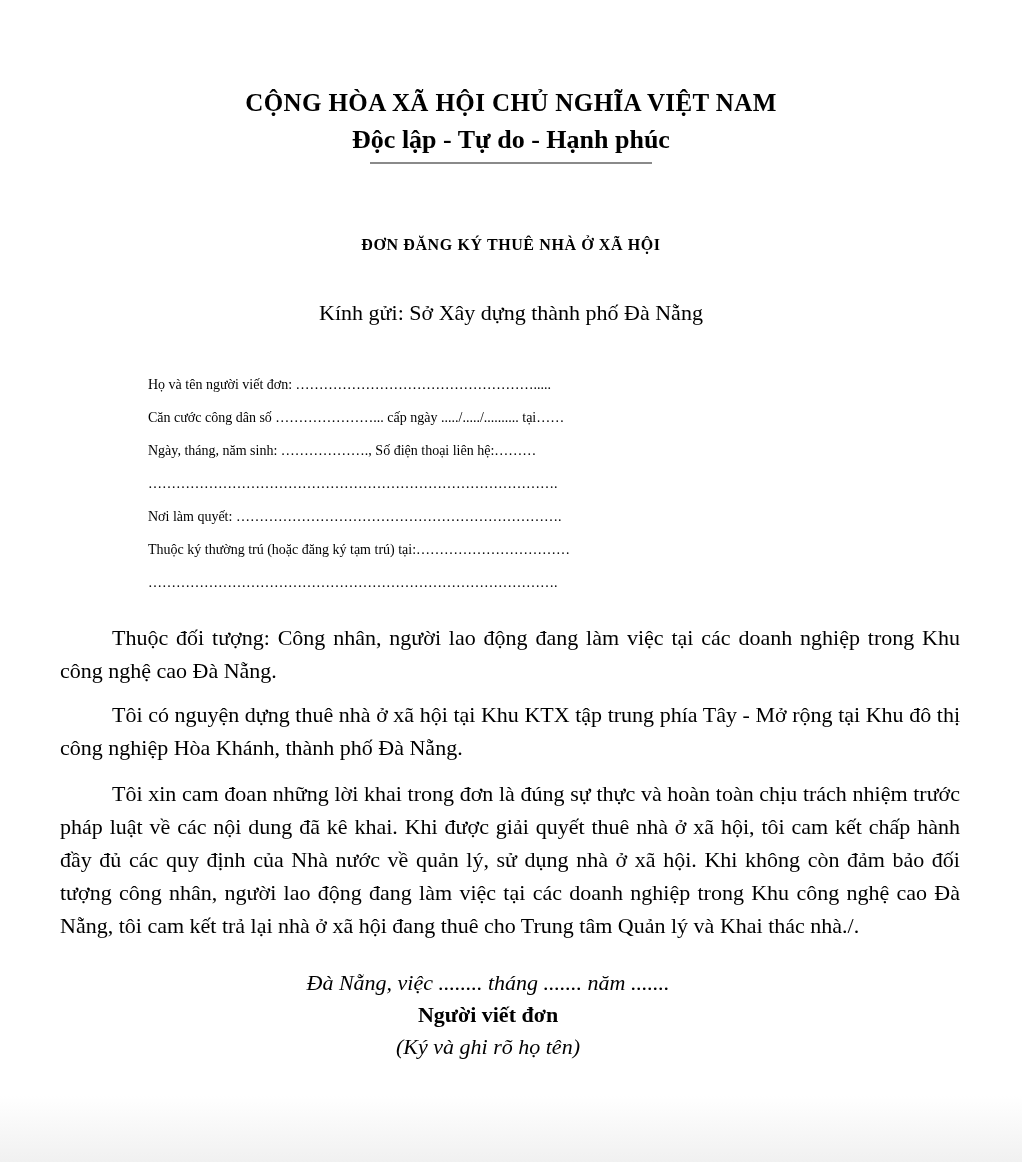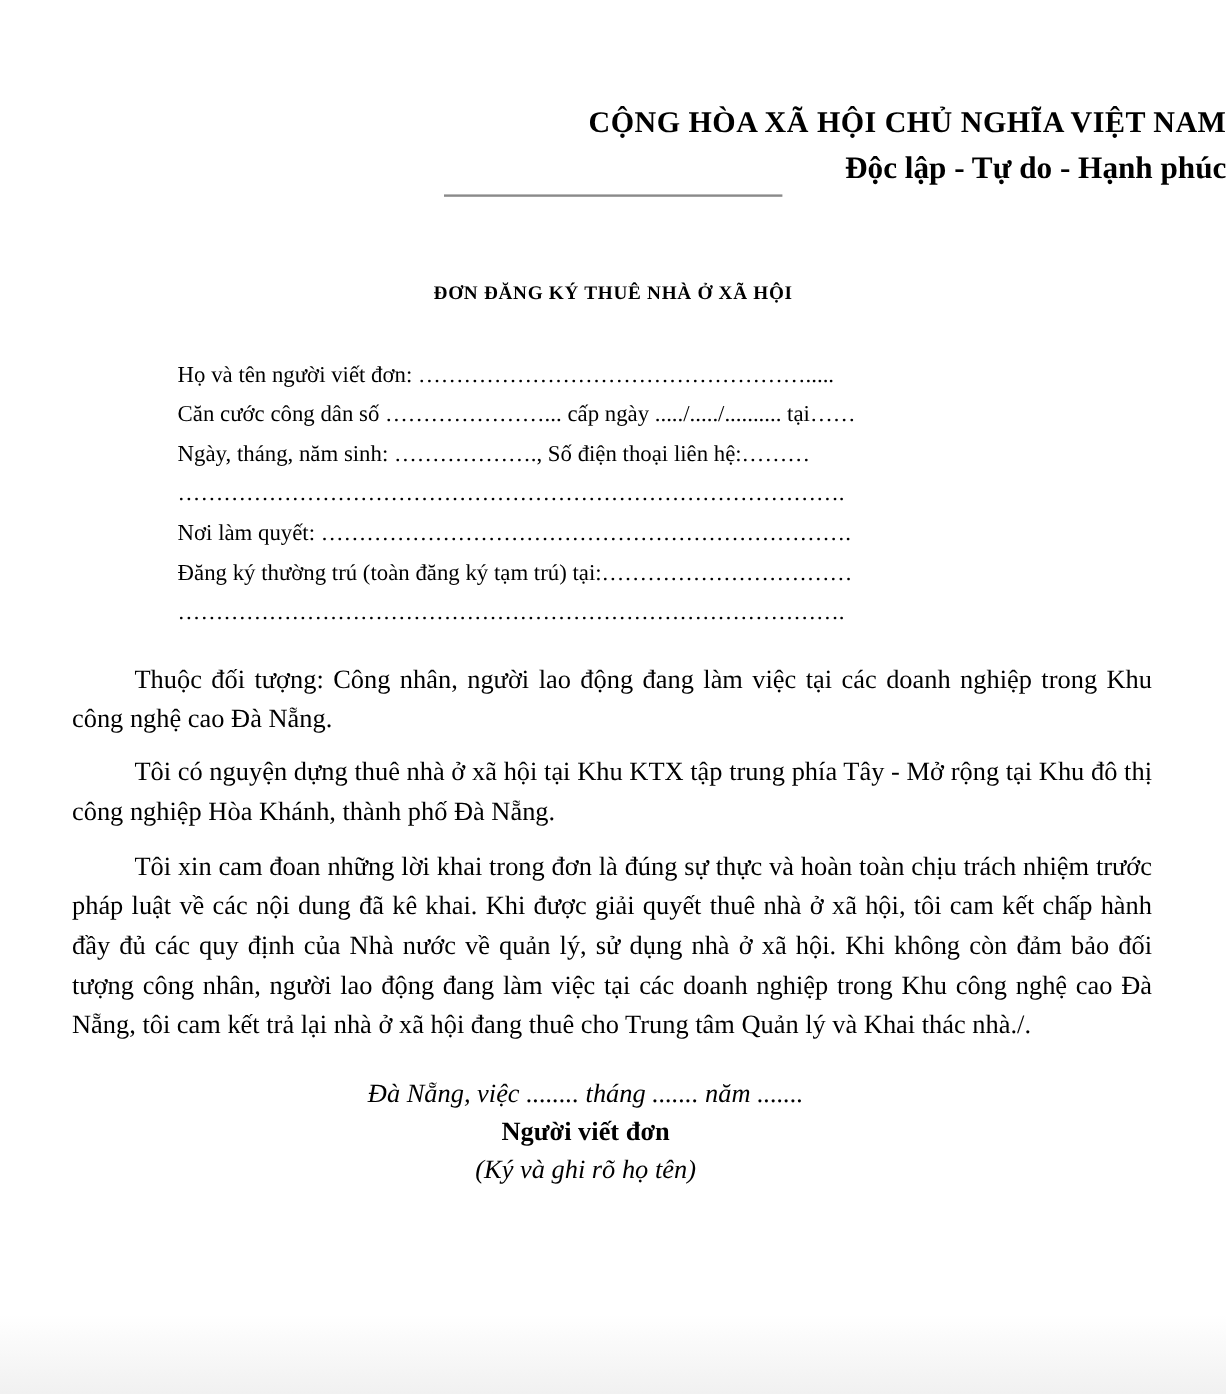--- a/index.html
+++ b/index.html
@@ -36,7 +36,7 @@
 
   
   .national-header {
-    text-align: right;
+    text-align: center;
     margin-top: 88px;
   }
   .national-title {

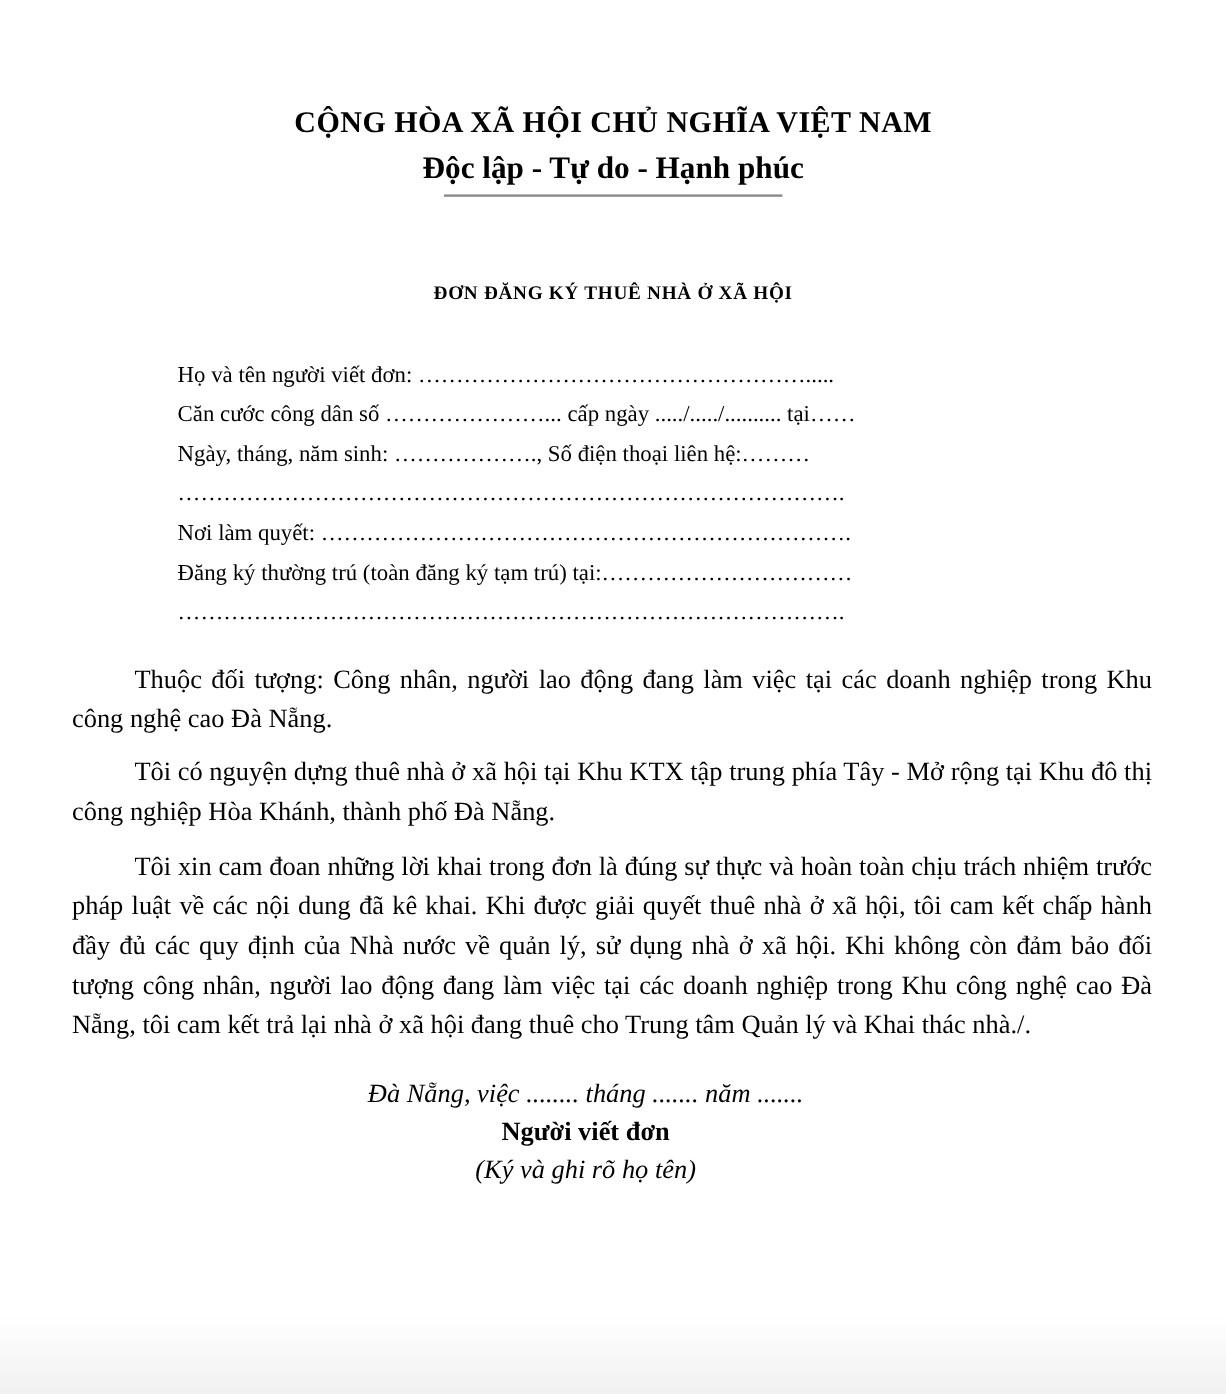--- a/index.html
+++ b/index.html
@@ -145,6 +145,7 @@
 
   <div class="doc-title">ĐƠN ĐĂNG KÝ THUÊ NHÀ Ở XÃ HỘI</div>
 
+  <div class="recipient">Kính gửi: Sở Xây dựng thành phố Đà Nẵng</div>
 
   <div class="fields">
     <div class="field-line">Họ và tên người viết đơn:  …………………………………………….....</div>

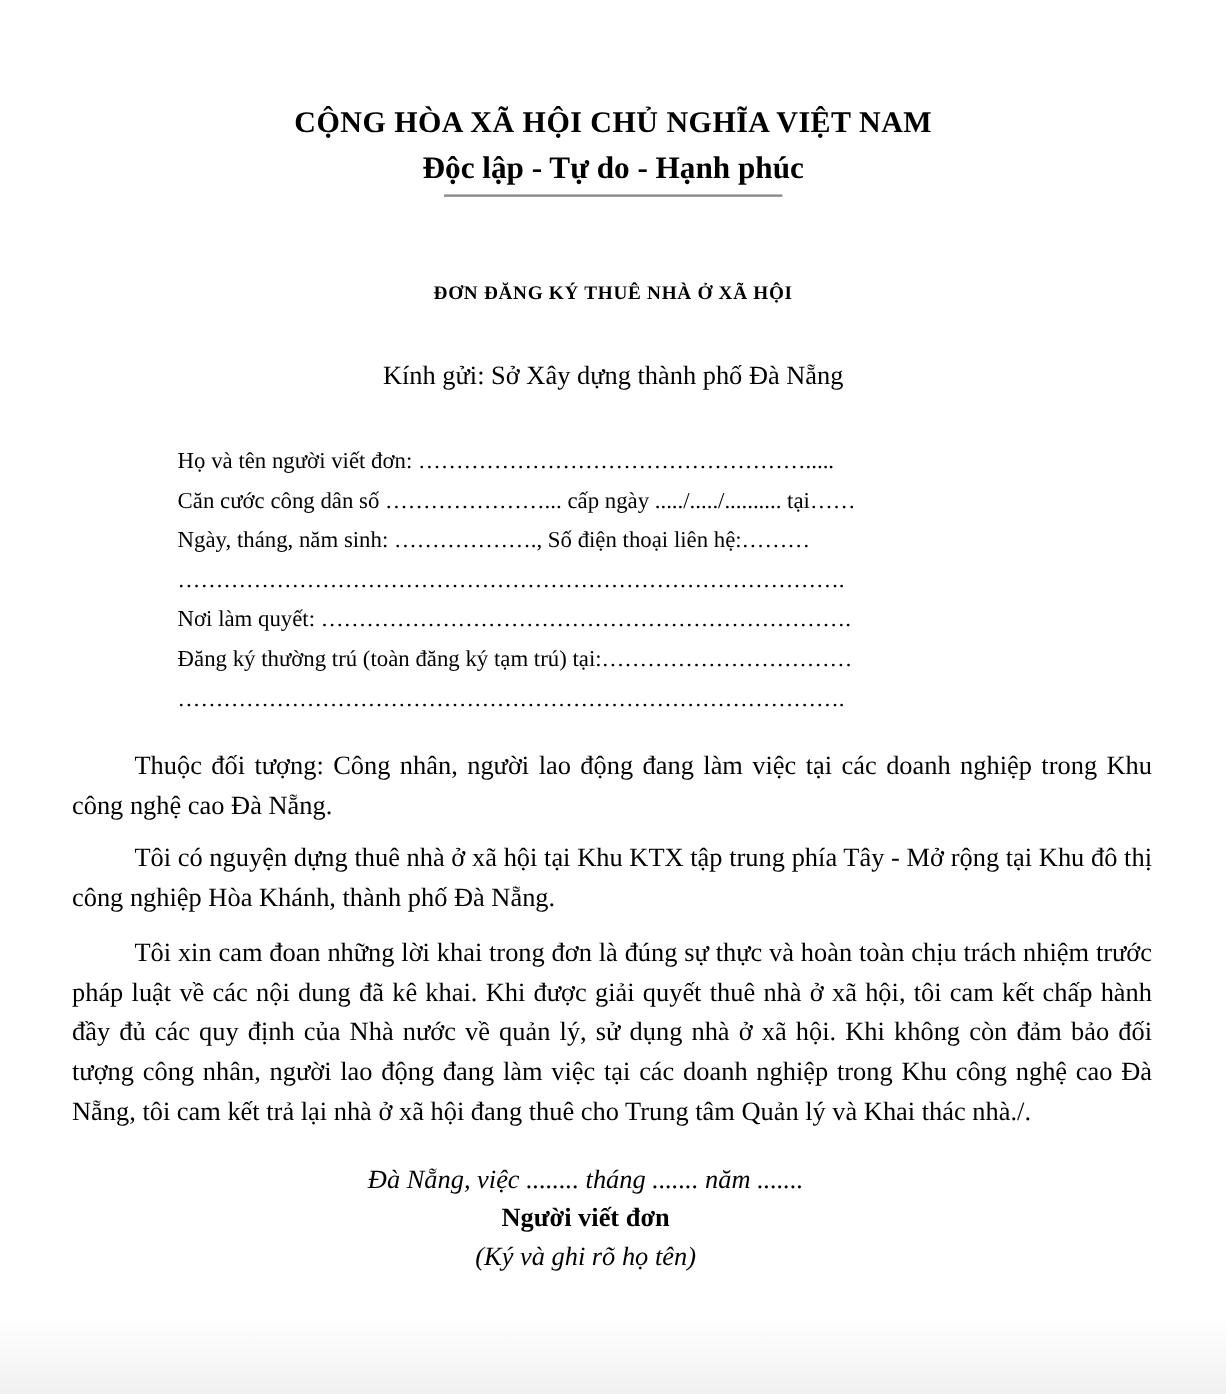--- a/index.html
+++ b/index.html
@@ -78,7 +78,7 @@
     margin-top: 42px;
     margin-left: 148px;
     margin-right: 62px;
-    font-size: 19px;
+    font-size: 14px;
     line-height: 33px;
   }
   .field-line {

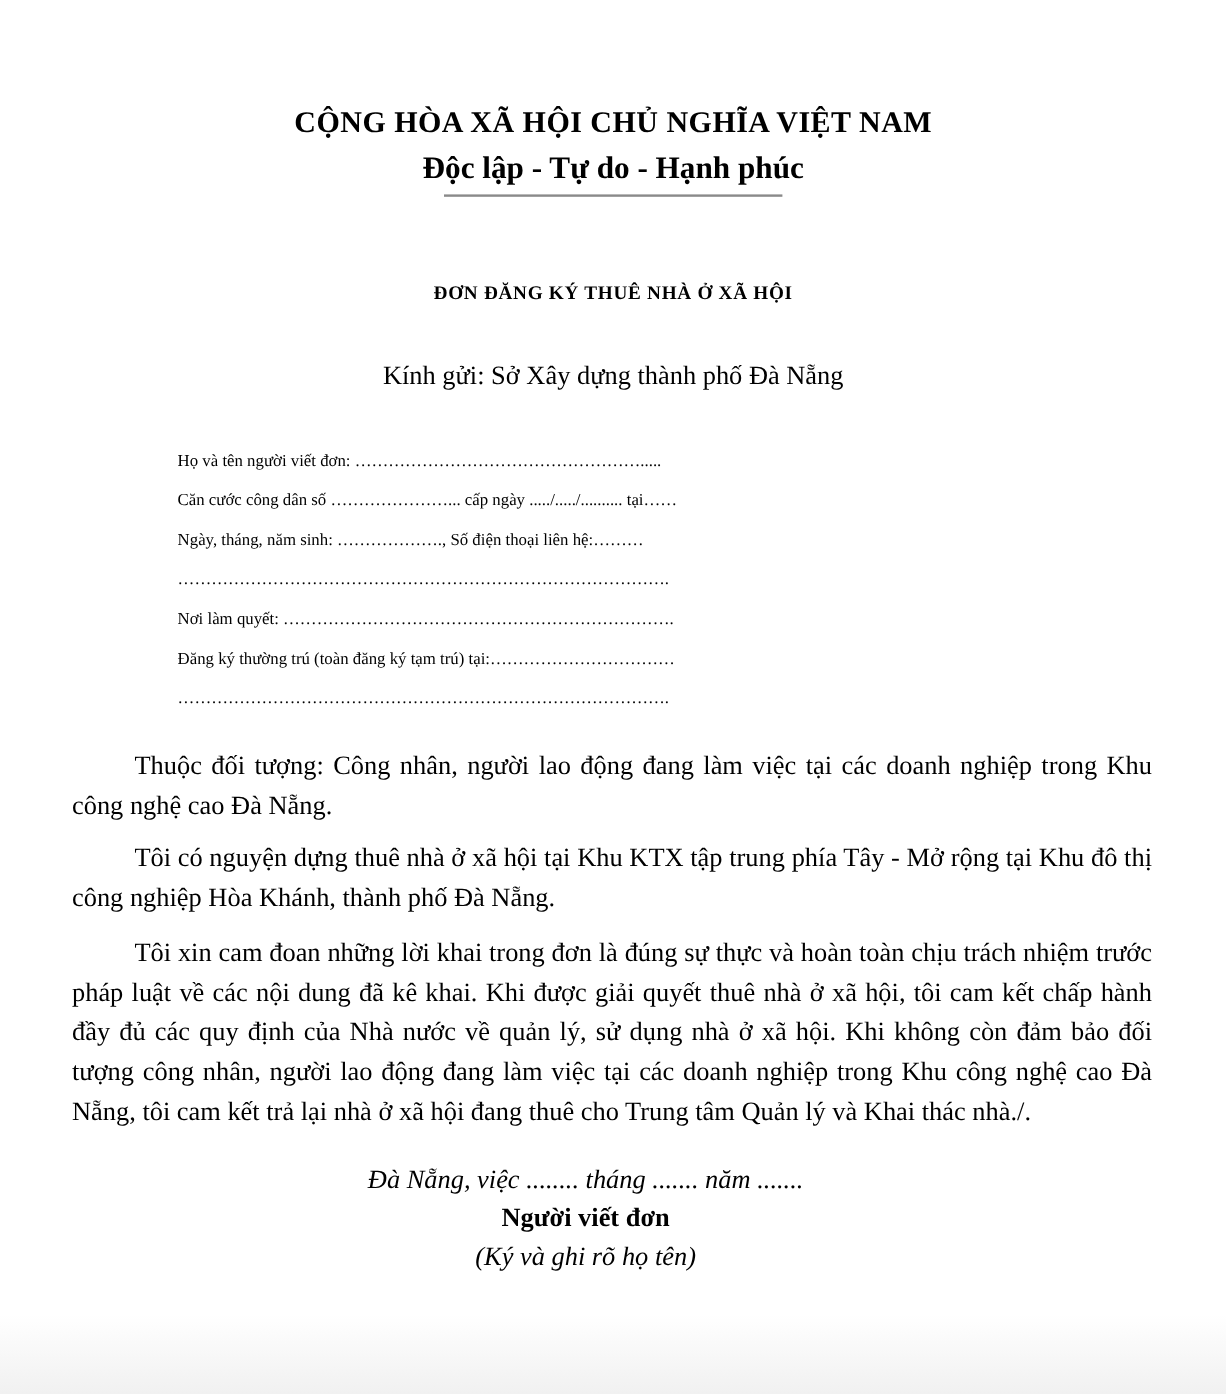--- a/index.html
+++ b/index.html
@@ -153,7 +153,7 @@
     <div class="field-line">Ngày, tháng, năm sinh: ………………., Số điện thoại liên hệ:………</div>
     <div class="field-line">…………………………………………………………………………….</div>
     <div class="field-line">Nơi làm quyết: …………………………………………………………….</div>
-    <div class="field-line">Đăng ký thường trú (toàn đăng ký tạm trú) tại:……………………………</div>
+    <div class="field-line">Thuộc ký thường trú (hoặc đăng ký tạm trú) tại:……………………………</div>
     <div class="field-line">…………………………………………………………………………….</div>
   </div>
 

